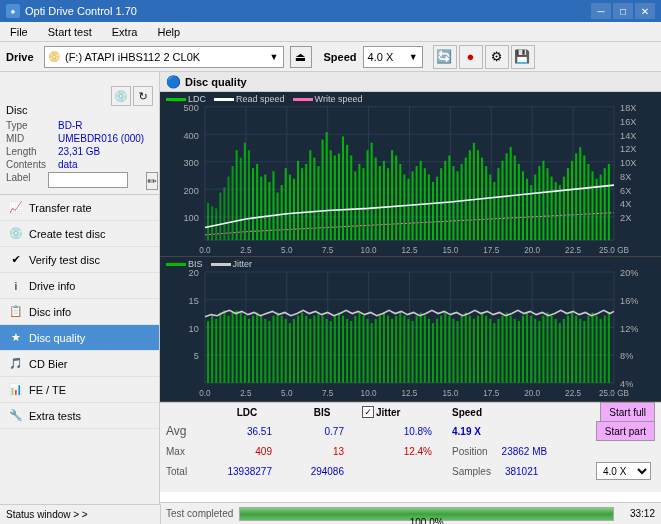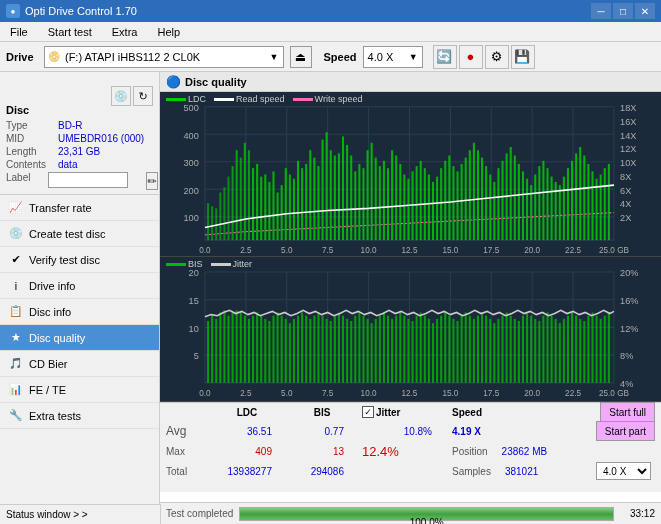--- a/index.html
+++ b/index.html
@@ -35,7 +35,7 @@
     
     .disc-panel { background: #f0f0f0; border-bottom: 1px solid #ccc; padding: 4px 6px; }
     .disc-header { display: flex; align-items: center; justify-content: space-between; margin-bottom: 4px; }
-    .disc-header-text { font-size: 11px; font-weight: bold; margin-top: 28px; }
+    .disc-header-text { font-size: 11px; font-weight: normal; margin-top: 28px; }
     .disc-row { display: flex; align-items: center; margin-bottom: 2px; }
     .disc-key { color: #555; font-size: 10px; width: 52px; }
     .disc-val { color: #0000cc; font-size: 10px; }

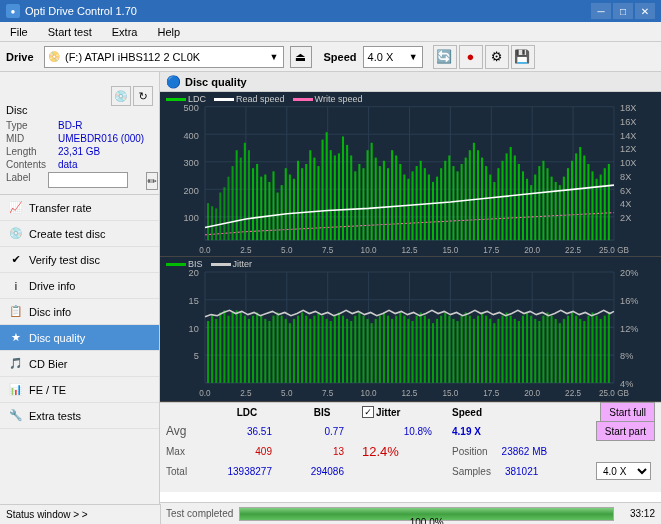--- a/index.html
+++ b/index.html
@@ -585,7 +585,7 @@
           <span style="width:36px;font-size:10px;color:#555;">Max</span>
           <span style="width:70px;text-align:right;font-size:10px;color:#cc0000;padding-right:10px;">409</span>
           <span style="width:60px;text-align:right;font-size:10px;color:#cc0000;padding-right:8px;">13</span>
-          <span style="width:80px;font-size:13px;color:#cc0000;padding-right:10px;">12.4%</span>
+          <span style="width:80px;text-align:right;font-size:10px;color:#cc0000;padding-right:10px;">12.4%</span>
           <div style="font-size:10px;color:#555;">
             <span>Position</span>
           </div>

